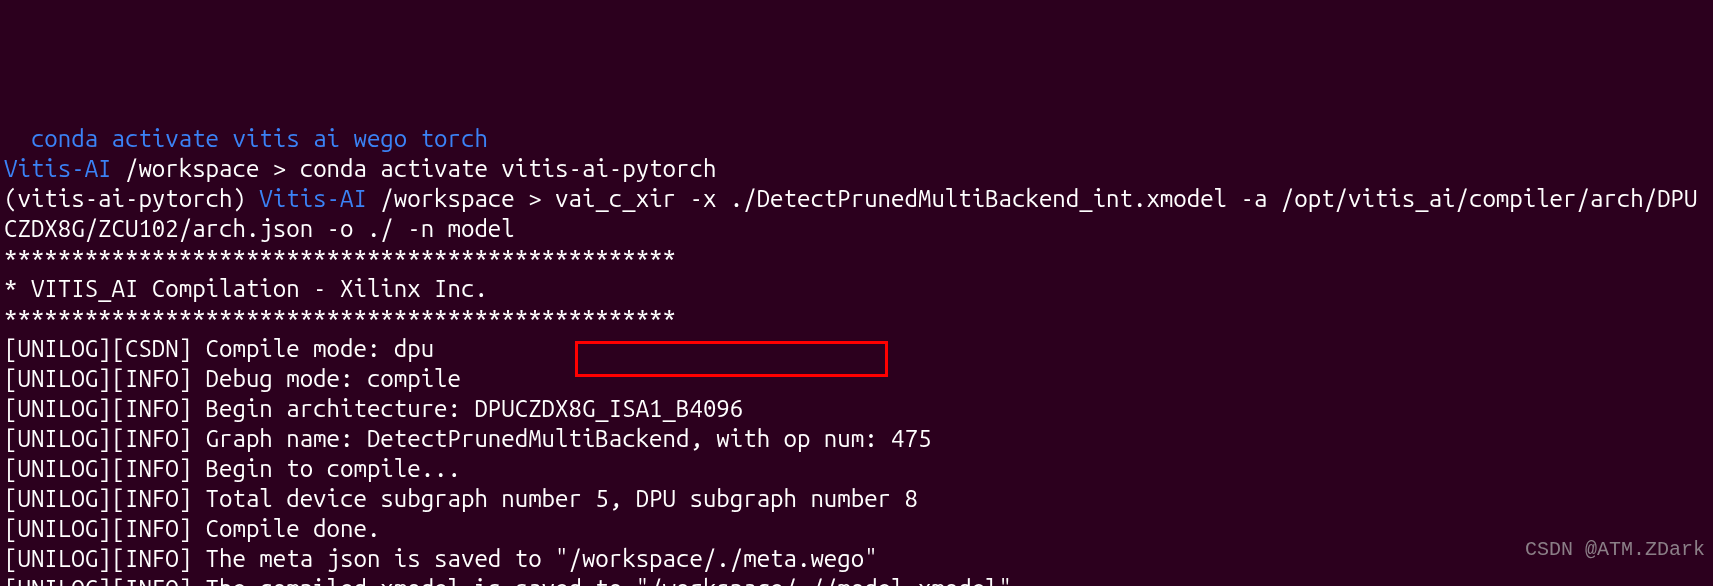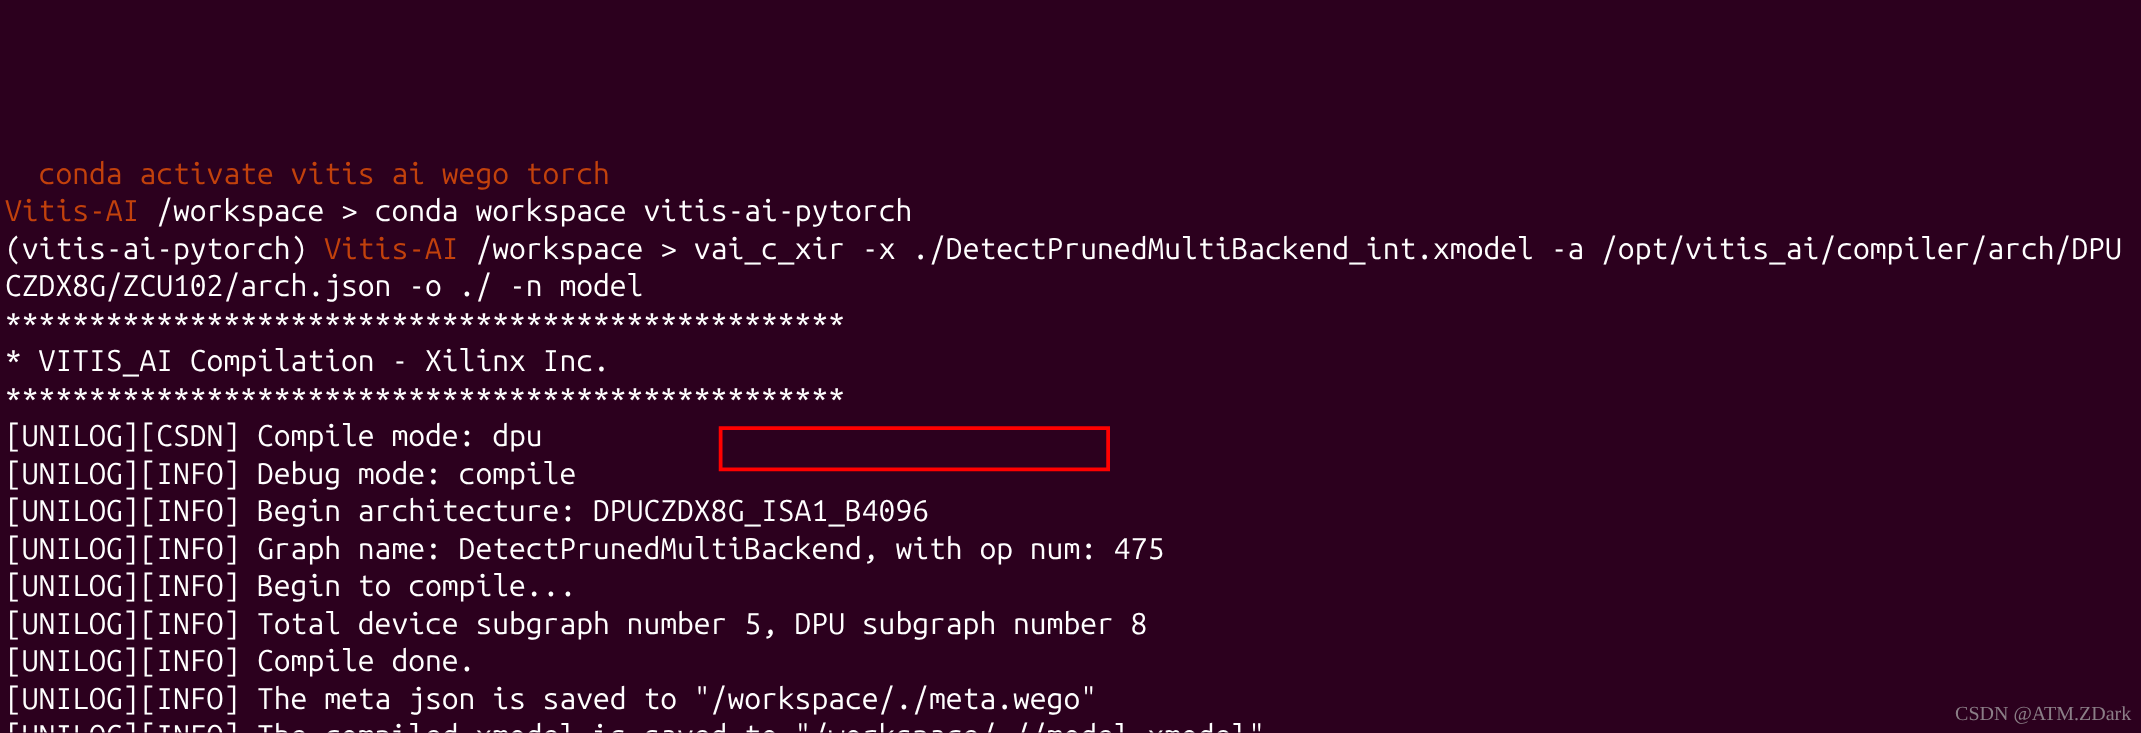--- a/index.html
+++ b/index.html
@@ -21,7 +21,7 @@
       overflow: hidden;
       position: relative;
     }
-    .red { color: #c2410c; }
+    .red { color: #3b82f6; }
     .highlight-box {
       position: absolute;
       border: 3px solid #ff0000;

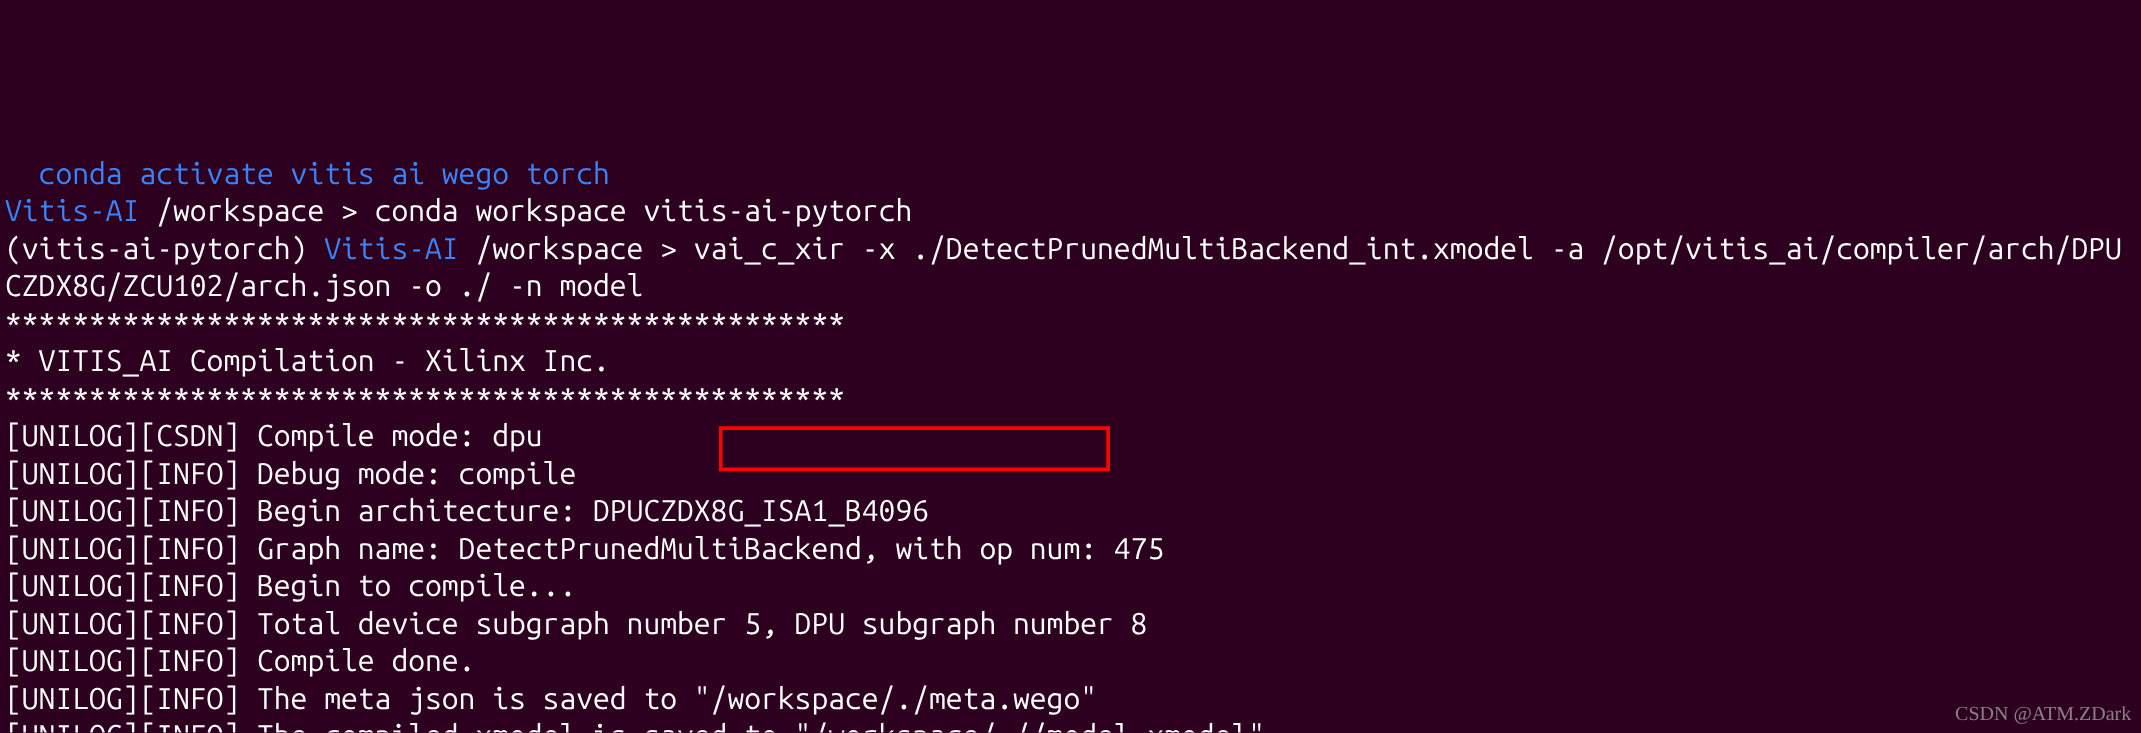--- a/index.html
+++ b/index.html
@@ -50,7 +50,7 @@
 
 
 <div><span class="red">  conda activate vitis ai wego torch</span>
-<span class="red">Vitis-AI</span><span> /workspace &gt; </span><span>conda workspace vitis-ai-pytorch</span>
+<span class="red">Vitis-AI</span><span> /workspace &gt; </span><span>conda activate vitis-ai-pytorch</span>
 <span>(vitis-ai-pytorch) </span><span class="red">Vitis-AI</span><span> /workspace &gt; </span><span>vai_c_xir -x ./DetectPrunedMultiBackend_int.xmodel -a /opt/vitis_ai/compiler/arch/DPUCZDX8G/ZCU102/arch.json -o ./ -n model</span>
 <span>**************************************************</span>
 <span>* VITIS_AI Compilation - Xilinx Inc.</span>

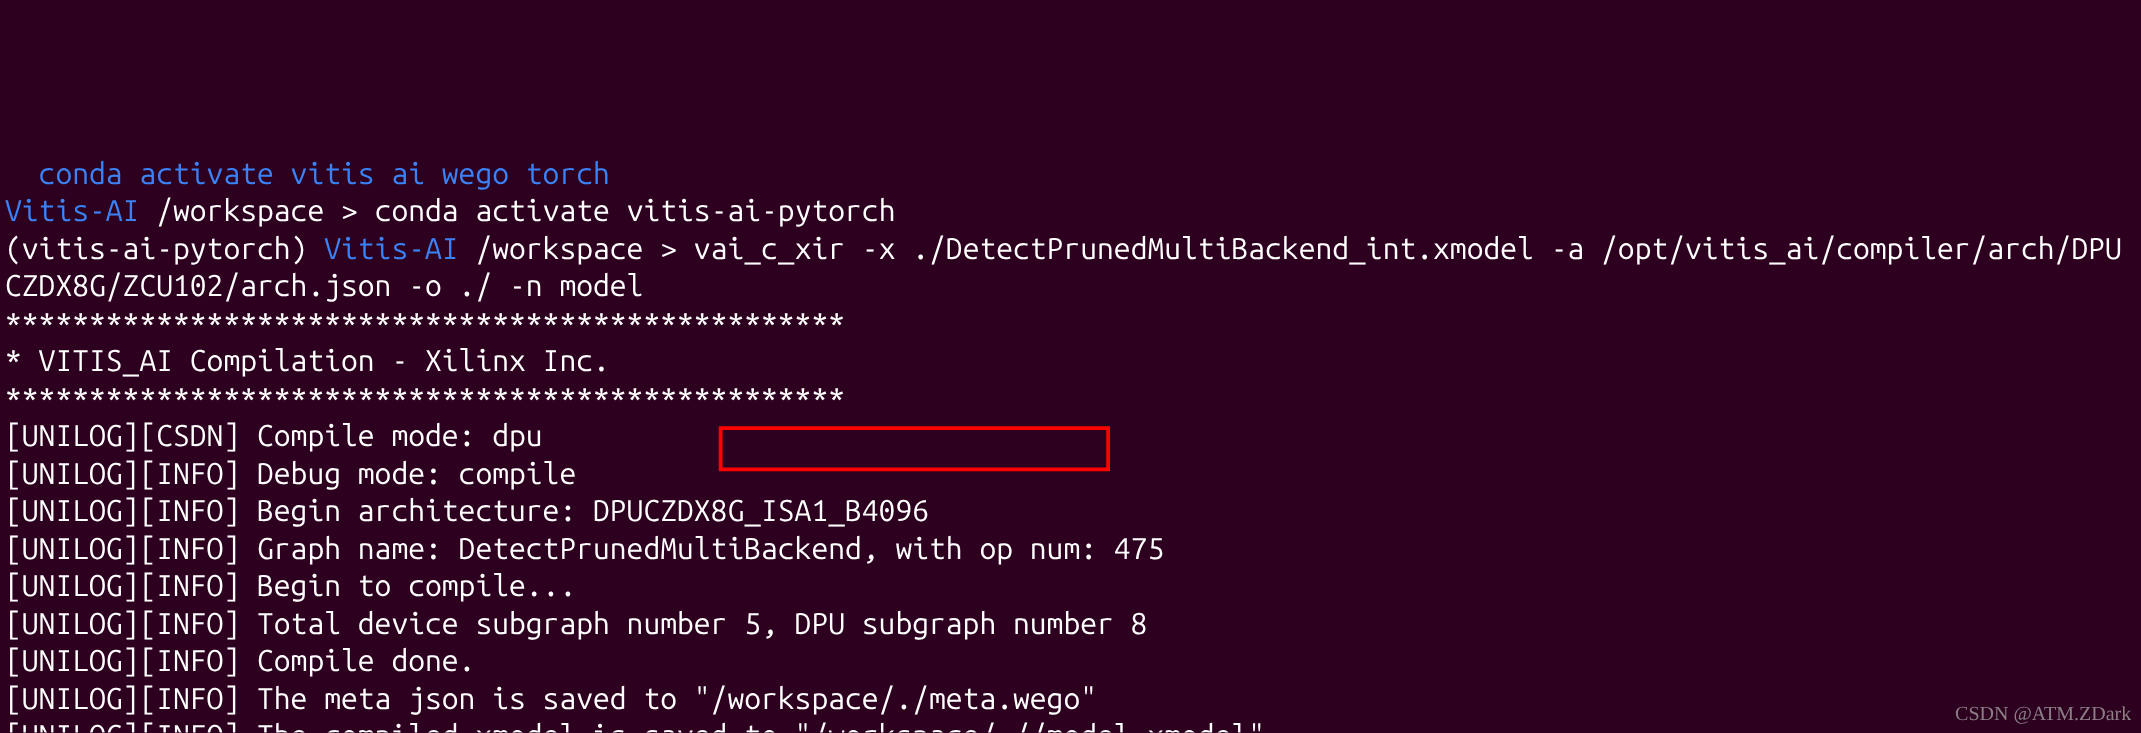--- a/index.html
+++ b/index.html
@@ -38,10 +38,10 @@
     .watermark2 {
       position: absolute;
       right: 8px;
-      bottom: 4px;
+      bottom: 24px;
       color: rgba(180, 180, 180, 0.7);
-      font-size: 16px;
-      font-family: Liberation Serif, serif;
+      font-size: 20px;
+      font-family: Liberation Mono, monospace;
     }
   </style>
 </head>

